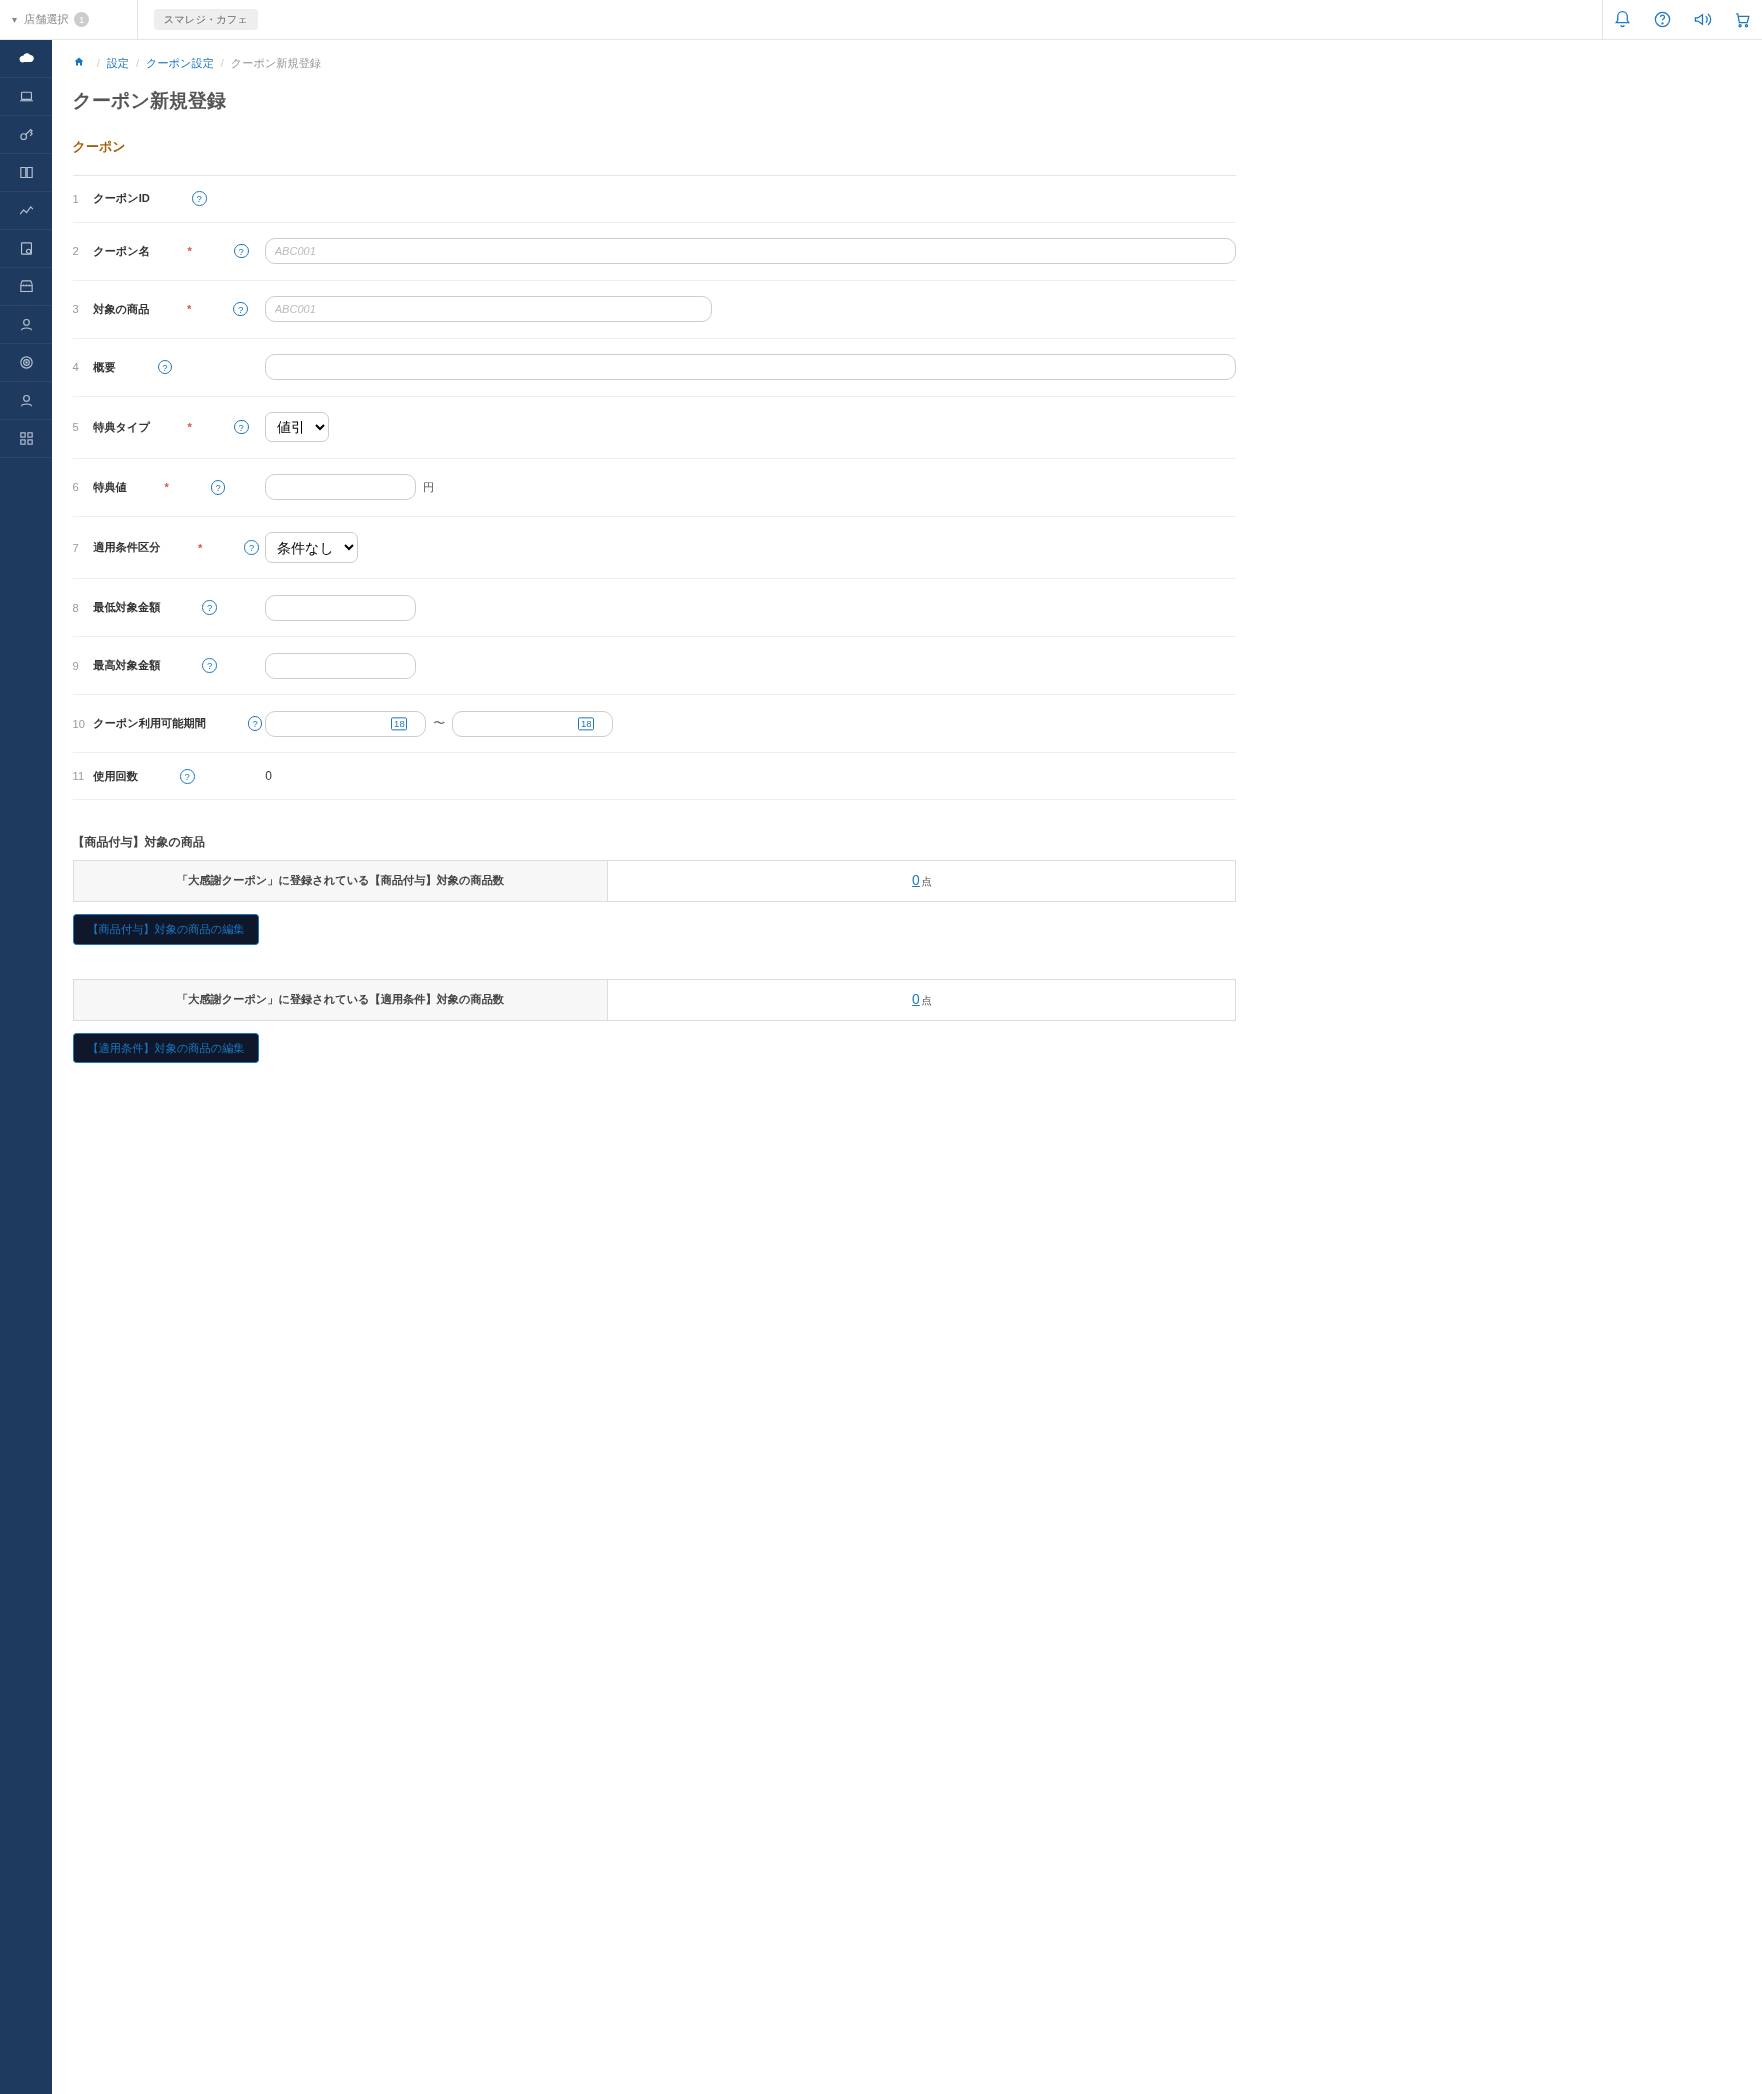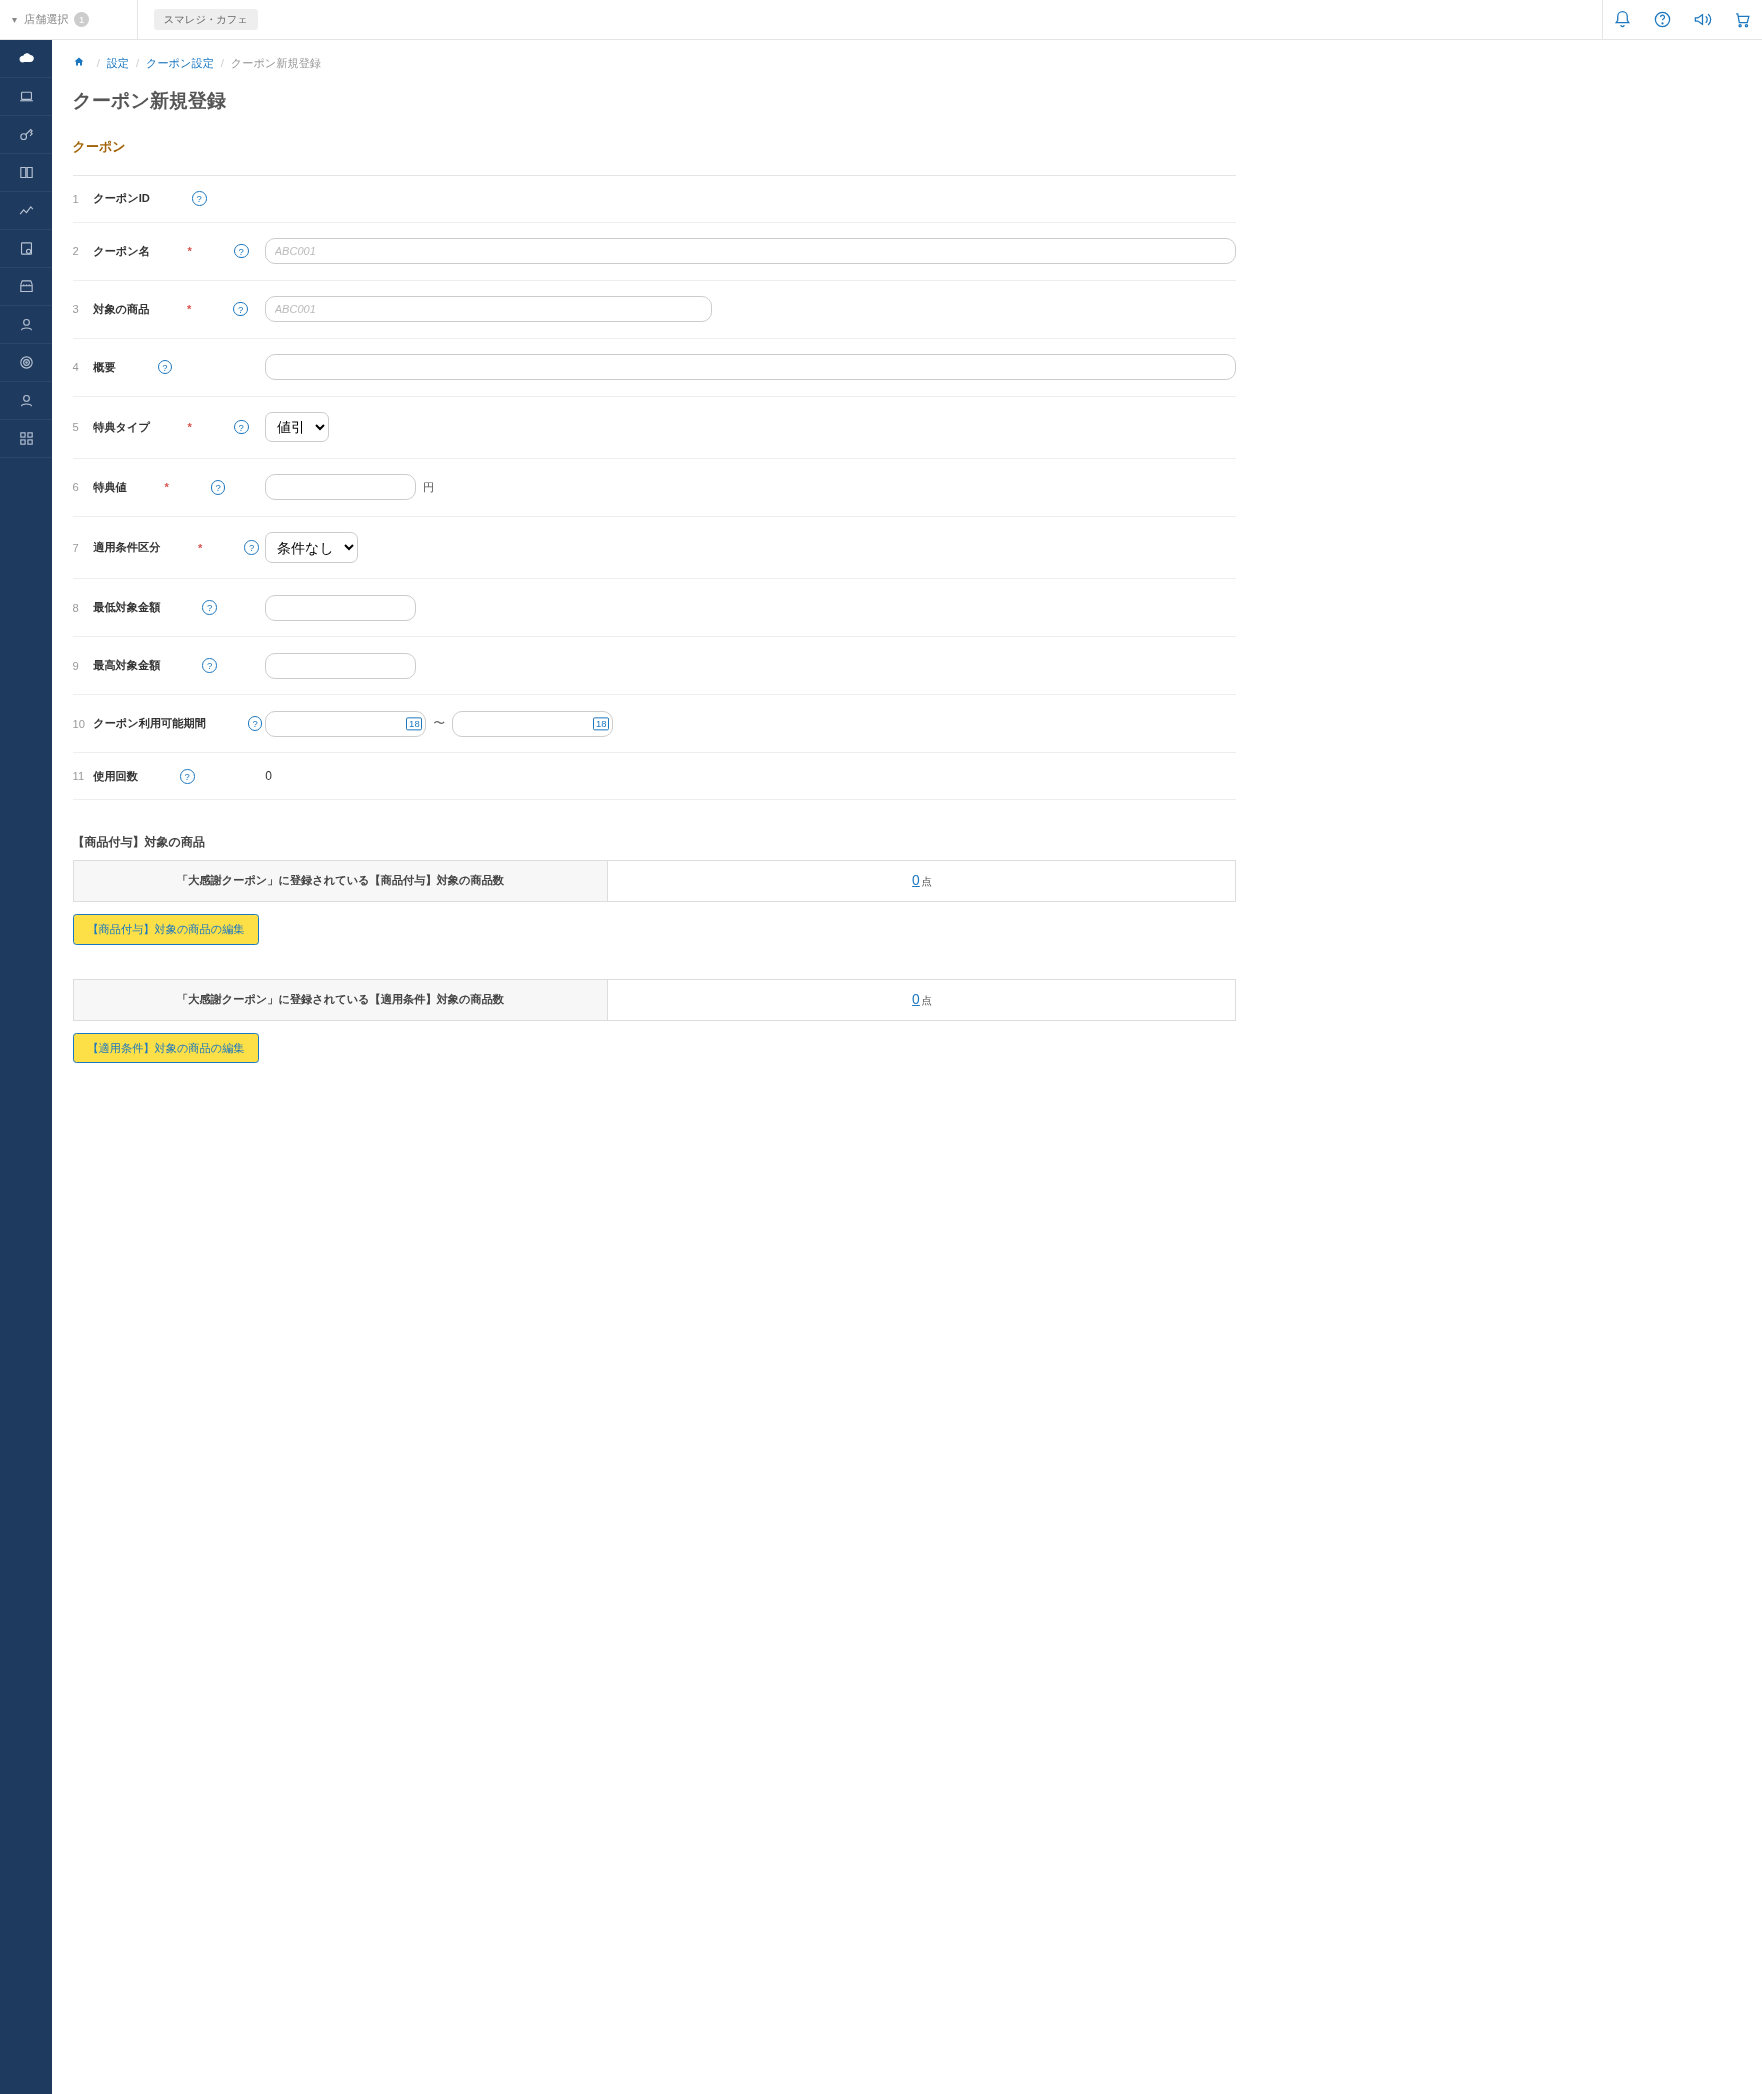--- a/index.html
+++ b/index.html
@@ -47,7 +47,7 @@
 .input-full { max-width: none; }
 .date-input-wrap { position: relative; display: inline-block; }
 .date-input-wrap input { width: 103px; padding-right: 24px; }
-.date-input-wrap .cal-icon { position: absolute; right: 4px; top: 50%; transform: translateY(-50%); color: #1b77c0; font-size: 9.5px; border: 0.9px solid #1b77c0; padding: 0.9px 1.7px; border-radius: 1.7px; line-height: 1; pointer-events: none; }
+.date-input-wrap .cal-icon { position: absolute; right: 19px; top: 50%; transform: translateY(-50%); color: #1b77c0; font-size: 9.5px; border: 0.9px solid #1b77c0; padding: 0.9px 1.7px; border-radius: 1.7px; line-height: 1; pointer-events: none; }
 .date-sep { margin: 0 6.9px; color: #666; }
 
 .sub-section { margin-top: 34px; }

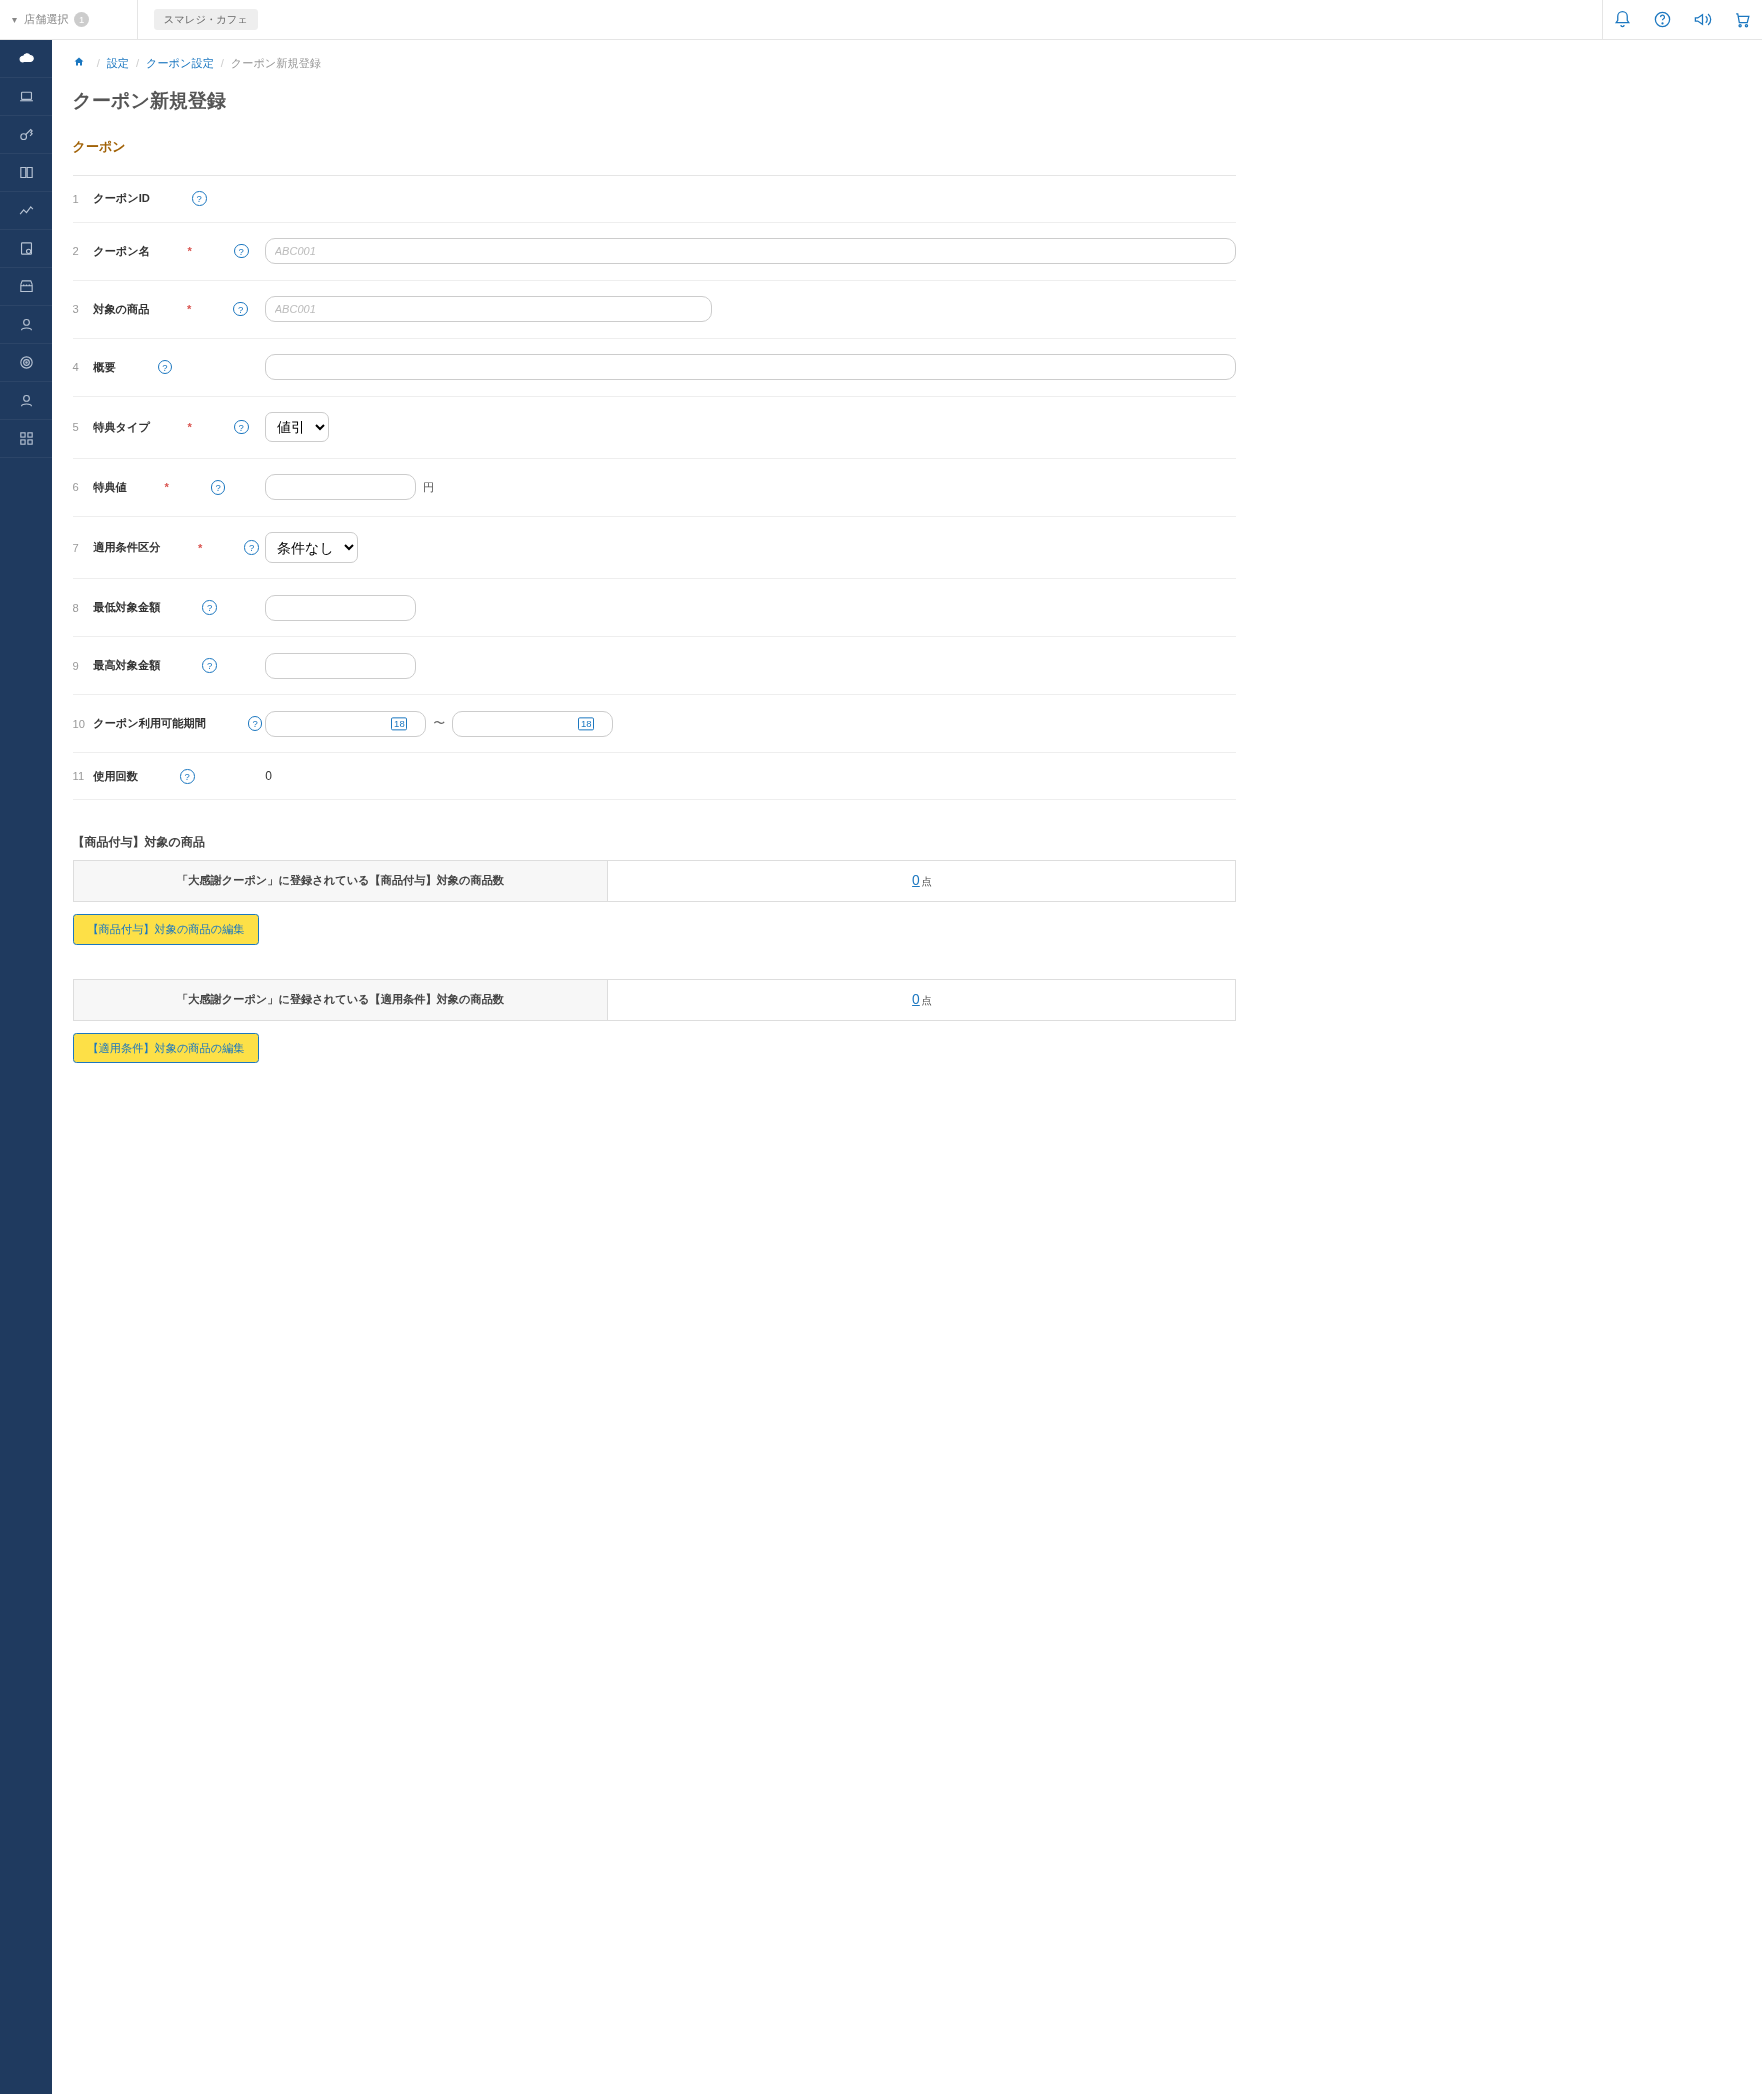--- a/index.html
+++ b/index.html
@@ -58,7 +58,7 @@
 .count-table td.val { color: #1b77c0; }
 .count-table td.val .count-link { color: #1b77c0; text-decoration: underline; font-size: 13.8px; font-weight: 500; cursor: pointer; }
 .count-table td.val .count-unit { color: #444; font-size: 10.3px; margin-left: 1.7px; }
-.edit-btn { display: inline-block; margin-top: 12px; border: 0.9px solid #1b77c0; color: #1b77c0; background: #fde047; border-radius: 3.4px; padding: 6.9px 13.8px; font-size: 11.2px; cursor: pointer; }
+.edit-btn { display: inline-block; margin-top: 12px; border: 0.9px solid #1b77c0; color: #1b77c0; background: #0f172a; border-radius: 3.4px; padding: 6.9px 13.8px; font-size: 11.2px; cursor: pointer; }
 </style>
 </head>
 <body>

